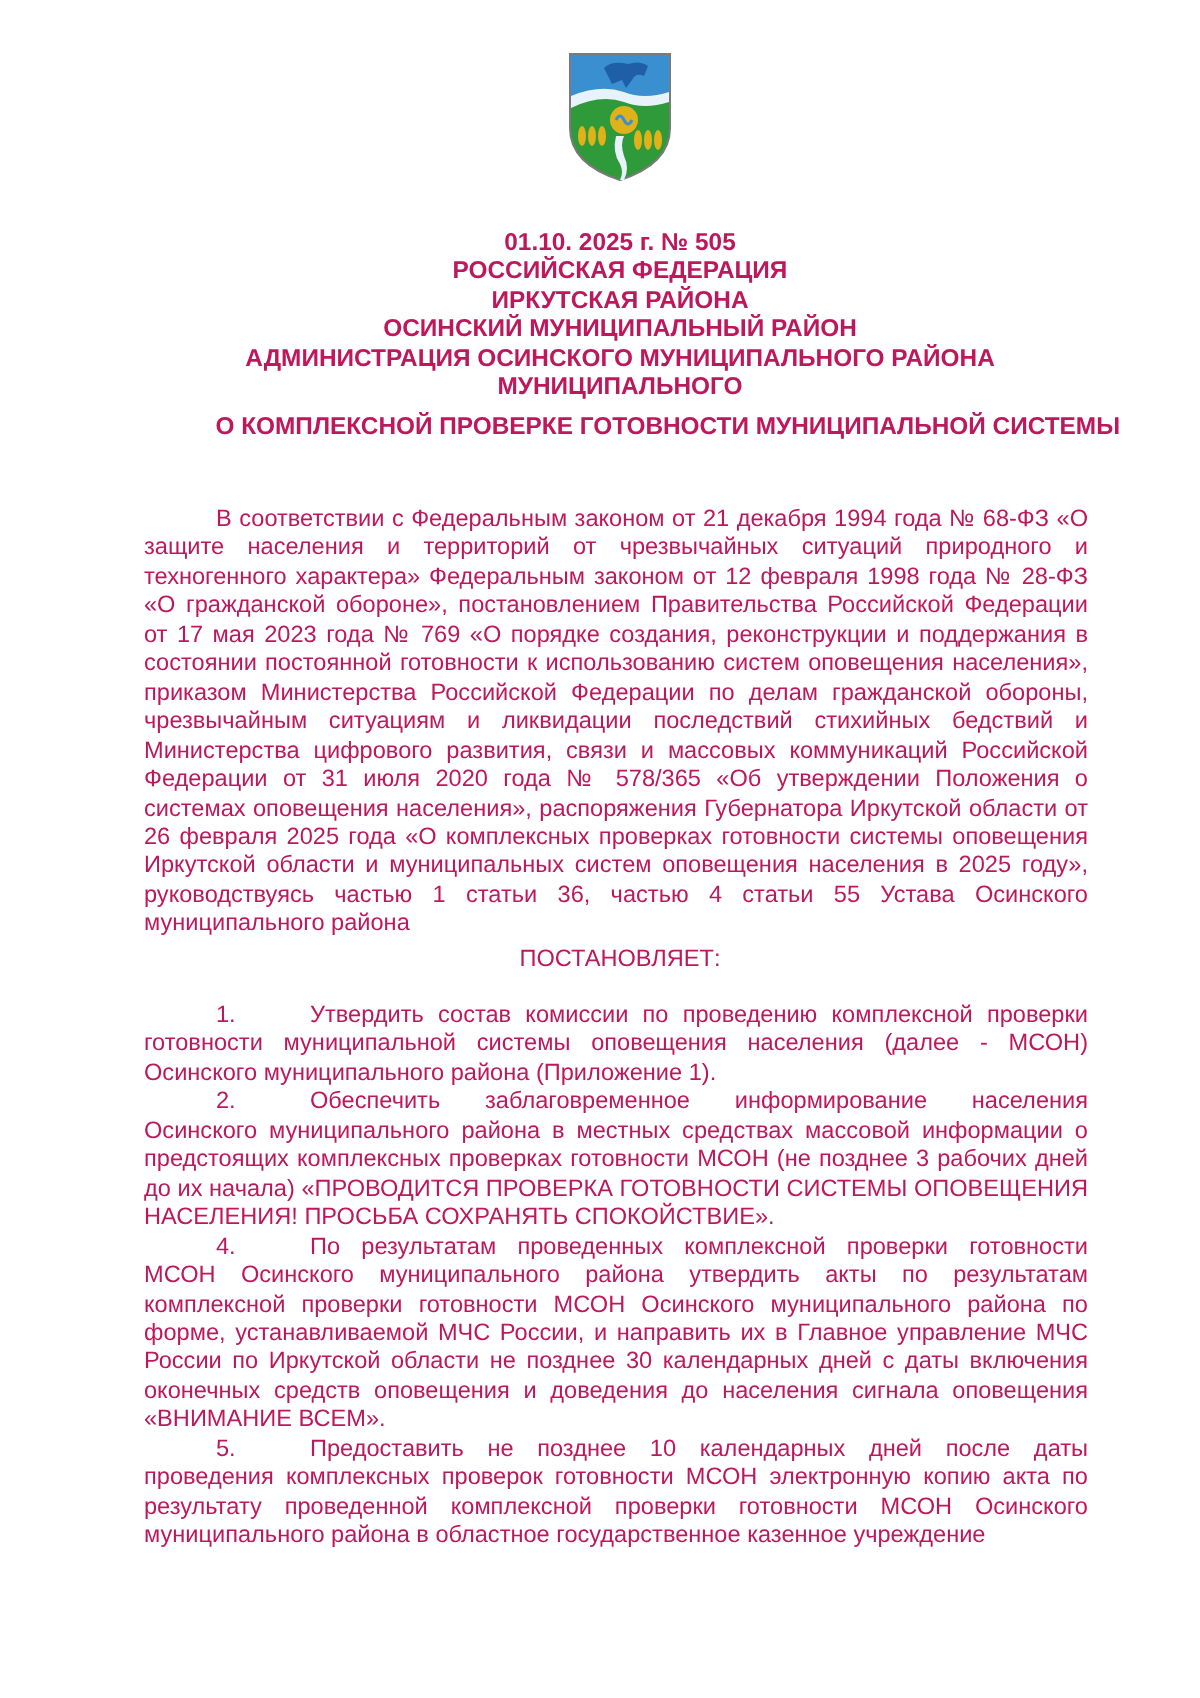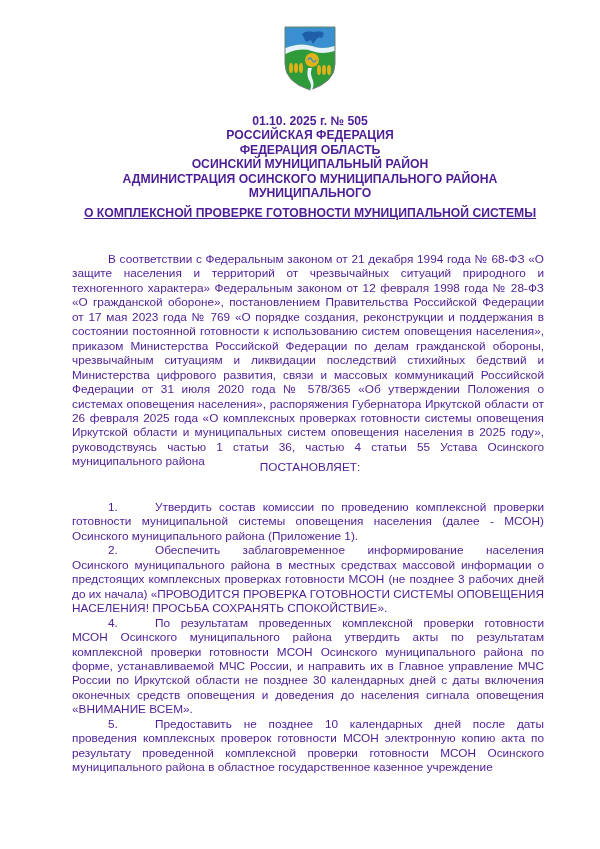--- a/index.html
+++ b/index.html
@@ -6,7 +6,7 @@
     body { width: 600px; height: 849px; overflow: hidden; position: relative; }
     .page {
       position: absolute; left: 0; top: 0; width: 600px; height: 763px;
-      background: #ffffff; color: #4c1d95;
+      background: #ffffff; color: #be185d;
       font-family: "Liberation Sans", "DejaVu Sans", sans-serif;
     }
     .emblem { position: absolute; left: 282px; top: 24px; width: 56px; height: 68px; }

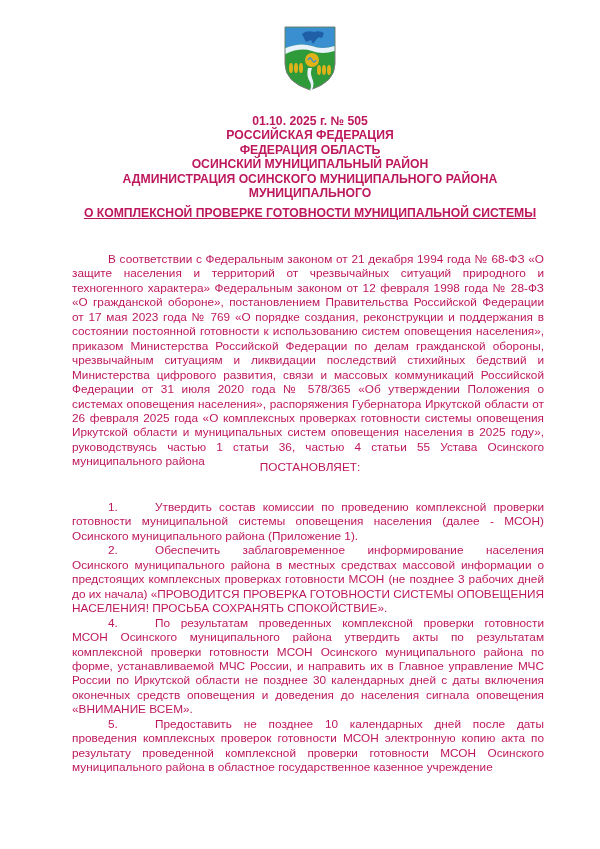--- a/index.html
+++ b/index.html
@@ -58,7 +58,7 @@
   <div class="header">
     <p>01.10. 2025 г. № 505</p>
     <p>РОССИЙСКАЯ ФЕДЕРАЦИЯ</p>
-    <p>ФЕДЕРАЦИЯ ОБЛАСТЬ</p>
+    <p>ИРКУТСКАЯ РАЙОНА</p>
     <p>ОСИНСКИЙ МУНИЦИПАЛЬНЫЙ РАЙОН</p>
     <p>АДМИНИСТРАЦИЯ ОСИНСКОГО МУНИЦИПАЛЬНОГО РАЙОНА</p>
     <p>МУНИЦИПАЛЬНОГО</p>

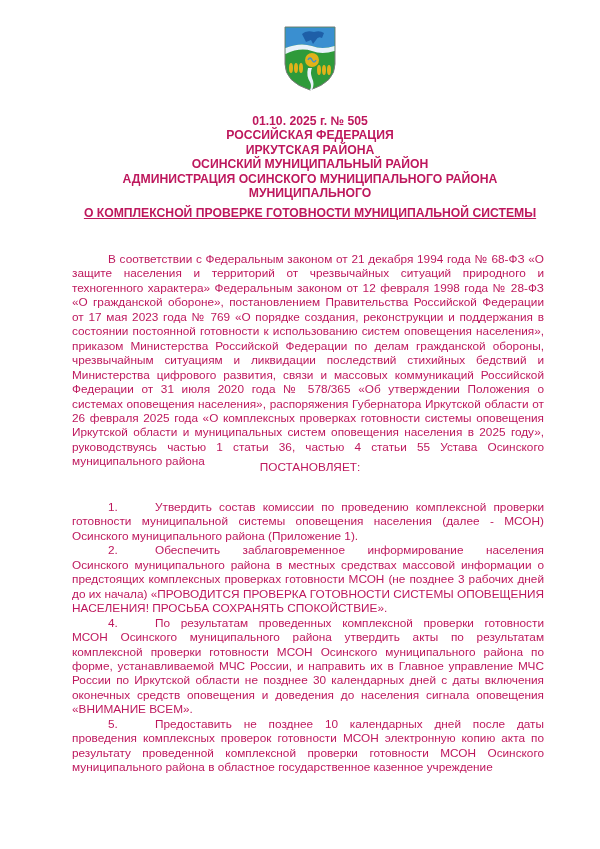--- a/index.html
+++ b/index.html
@@ -16,7 +16,7 @@
     }
     .title {
       position: absolute; left: 60px; width: 500px; top: 206px;
-      text-align: center; font-weight: bold; font-size: 12.2px; line-height: 14.4px; text-decoration: underline;
+      text-align: right; font-weight: bold; font-size: 12.2px; line-height: 14.4px;
     }
     .body-text {
       position: absolute; left: 72px; width: 472px;

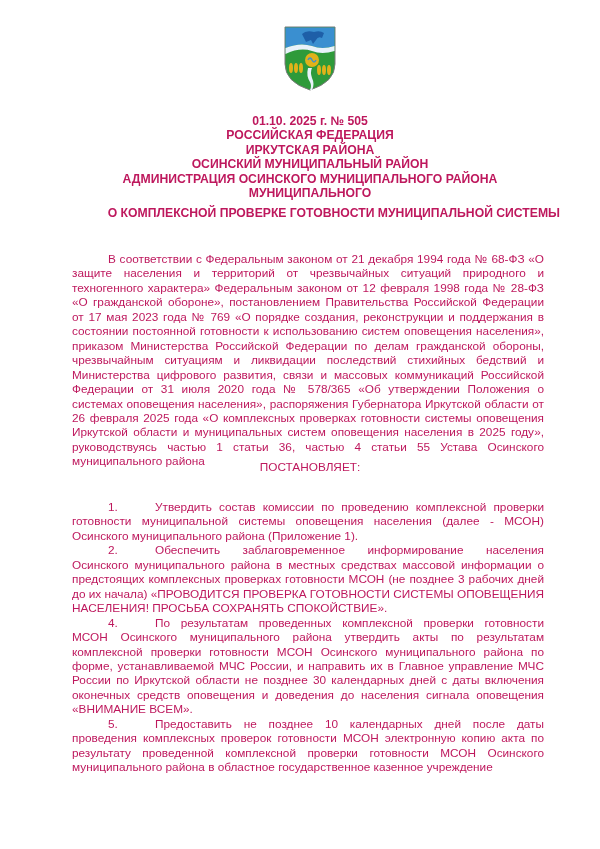--- a/index.html
+++ b/index.html
@@ -24,7 +24,7 @@
     }
     .preamble { top: 252px; text-indent: 36px; }
     .resolves {
-      position: absolute; left: 60px; width: 500px; top: 460px;
+      position: absolute; left: 60px; width: 500px; top: 472px;
       text-align: center; font-size: 11.8px; line-height: 14.4px;
     }
     .items { top: 500px; }

